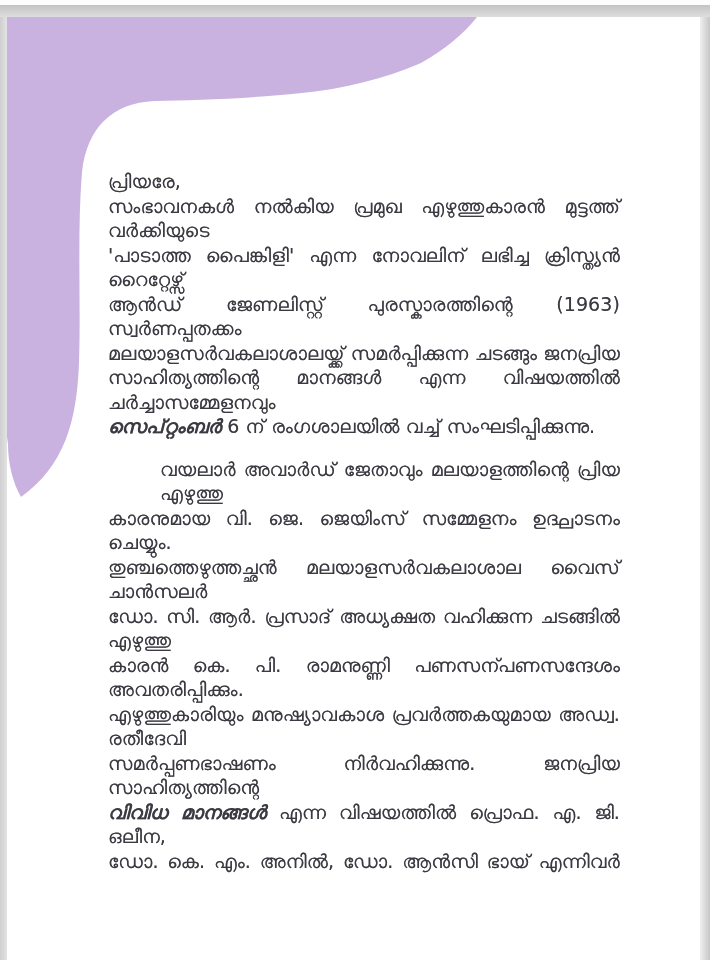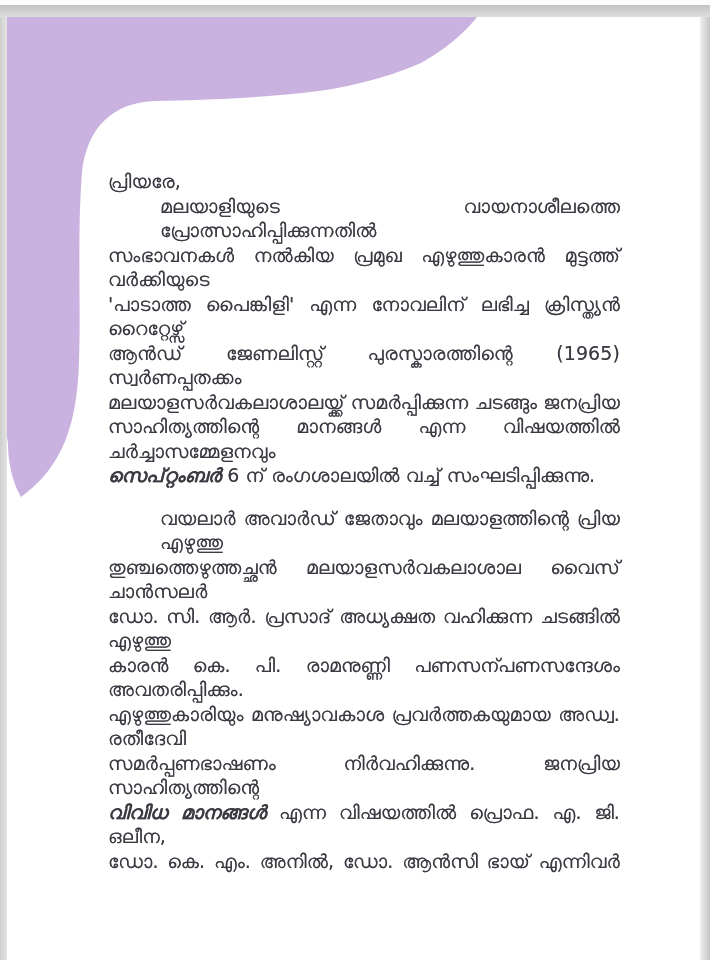--- a/index.html
+++ b/index.html
@@ -67,7 +67,6 @@
       <div class="salutation">പ്രിയരേ,</div>
       <div>
           <div class="para">
-            <div class="line indent"><span>മലയാളിയുടെ വായനാശീലത്തെ പ്രോത്സാഹിപ്പിക്കുന്നതിൽ</span></div>
             <div class="line"><span>സംഭാവനകൾ നൽകിയ പ്രമുഖ എഴുത്തുകാരൻ മുട്ടത്ത് വർക്കിയുടെ</span></div>
             <div class="line"><span>'പാടാത്ത പൈങ്കിളി' എന്ന നോവലിന് ലഭിച്ച ക്രിസ്ത്യൻ റൈറ്റേഴ്സ്</span></div>
             <div class="line"><span>ആൻഡ് ജേണലിസ്റ്റ് പുരസ്കാരത്തിന്റെ (1965) സ്വർണപ്പതക്കം</span></div>

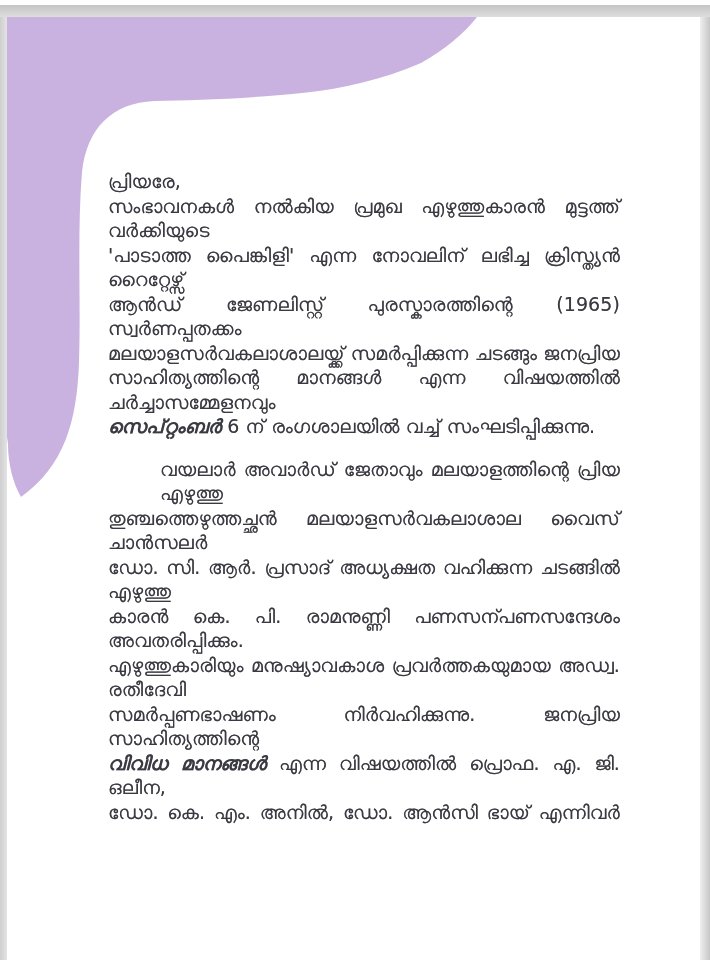--- a/index.html
+++ b/index.html
@@ -69,7 +69,7 @@
           <div class="para">
             <div class="line"><span>സംഭാവനകൾ നൽകിയ പ്രമുഖ എഴുത്തുകാരൻ മുട്ടത്ത് വർക്കിയുടെ</span></div>
             <div class="line"><span>'പാടാത്ത പൈങ്കിളി' എന്ന നോവലിന് ലഭിച്ച ക്രിസ്ത്യൻ റൈറ്റേഴ്സ്</span></div>
-            <div class="line"><span>ആൻഡ് ജേണലിസ്റ്റ് പുരസ്കാരത്തിന്റെ (1965) സ്വർണപ്പതക്കം</span></div>
+            <div class="line"><span>ആൻഡ് ജേണലിസ്റ്റ് പുരസ്കാരത്തിന്റെ (1963) സ്വർണപ്പതക്കം</span></div>
             <div class="line"><span>മലയാളസർവകലാശാലയ്ക്ക് സമർപ്പിക്കുന്ന ചടങ്ങും ജനപ്രിയ</span></div>
             <div class="line"><span>സാഹിത്യത്തിന്റെ മാനങ്ങൾ എന്ന വിഷയത്തിൽ ചർച്ചാസമ്മേളനവും</span></div>
             <div class="line last"><span class="b">സെപ്റ്റംബർ</span><span> 6 ന് രംഗശാലയിൽ വച്ച് സംഘടിപ്പിക്കുന്നു.</span></div>

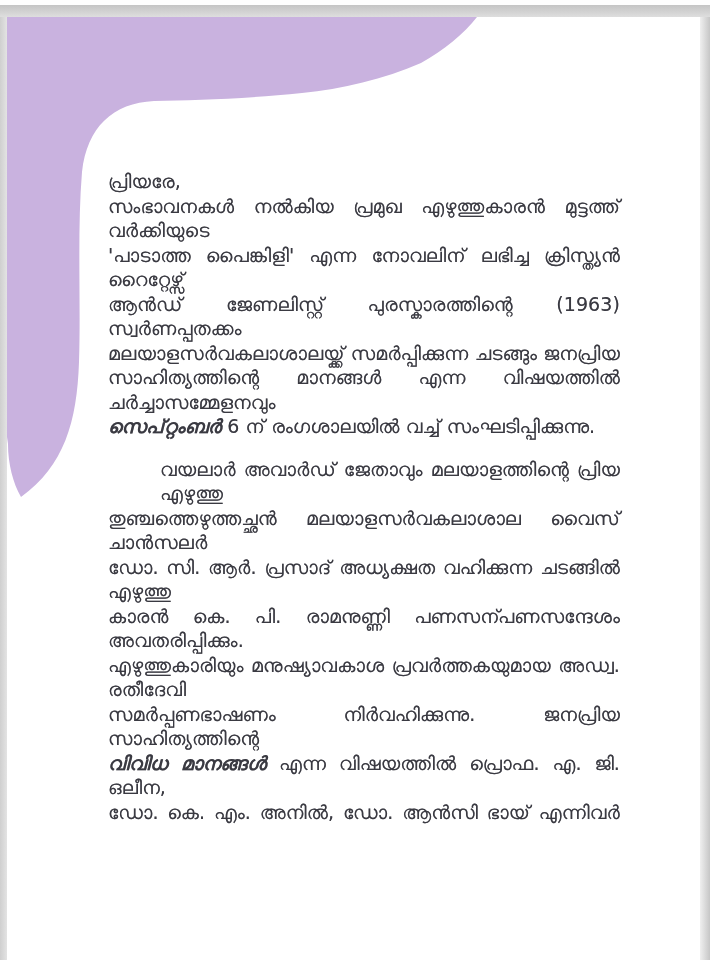--- a/index.html
+++ b/index.html
@@ -76,6 +76,7 @@
           </div>
           <div class="para">
             <div class="line indent"><span>വയലാർ അവാർഡ് ജേതാവും മലയാളത്തിന്റെ പ്രിയ എഴുത്തു</span></div>
+            <div class="line"><span>കാരനുമായ വി. ജെ. ജെയിംസ് സമ്മേളനം ഉദ്ഘാടനം ചെയ്യും.</span></div>
             <div class="line"><span>തുഞ്ചത്തെഴുത്തച്ഛൻ മലയാളസർവകലാശാല വൈസ് ചാൻസലർ</span></div>
             <div class="line"><span>ഡോ. സി. ആർ. പ്രസാദ് അധ്യക്ഷത വഹിക്കുന്ന ചടങ്ങിൽ എഴുത്തു</span></div>
             <div class="line"><span>കാരൻ കെ. പി. രാമനുണ്ണി പണസന്പണസന്ദേശം അവതരിപ്പിക്കും.</span></div>

